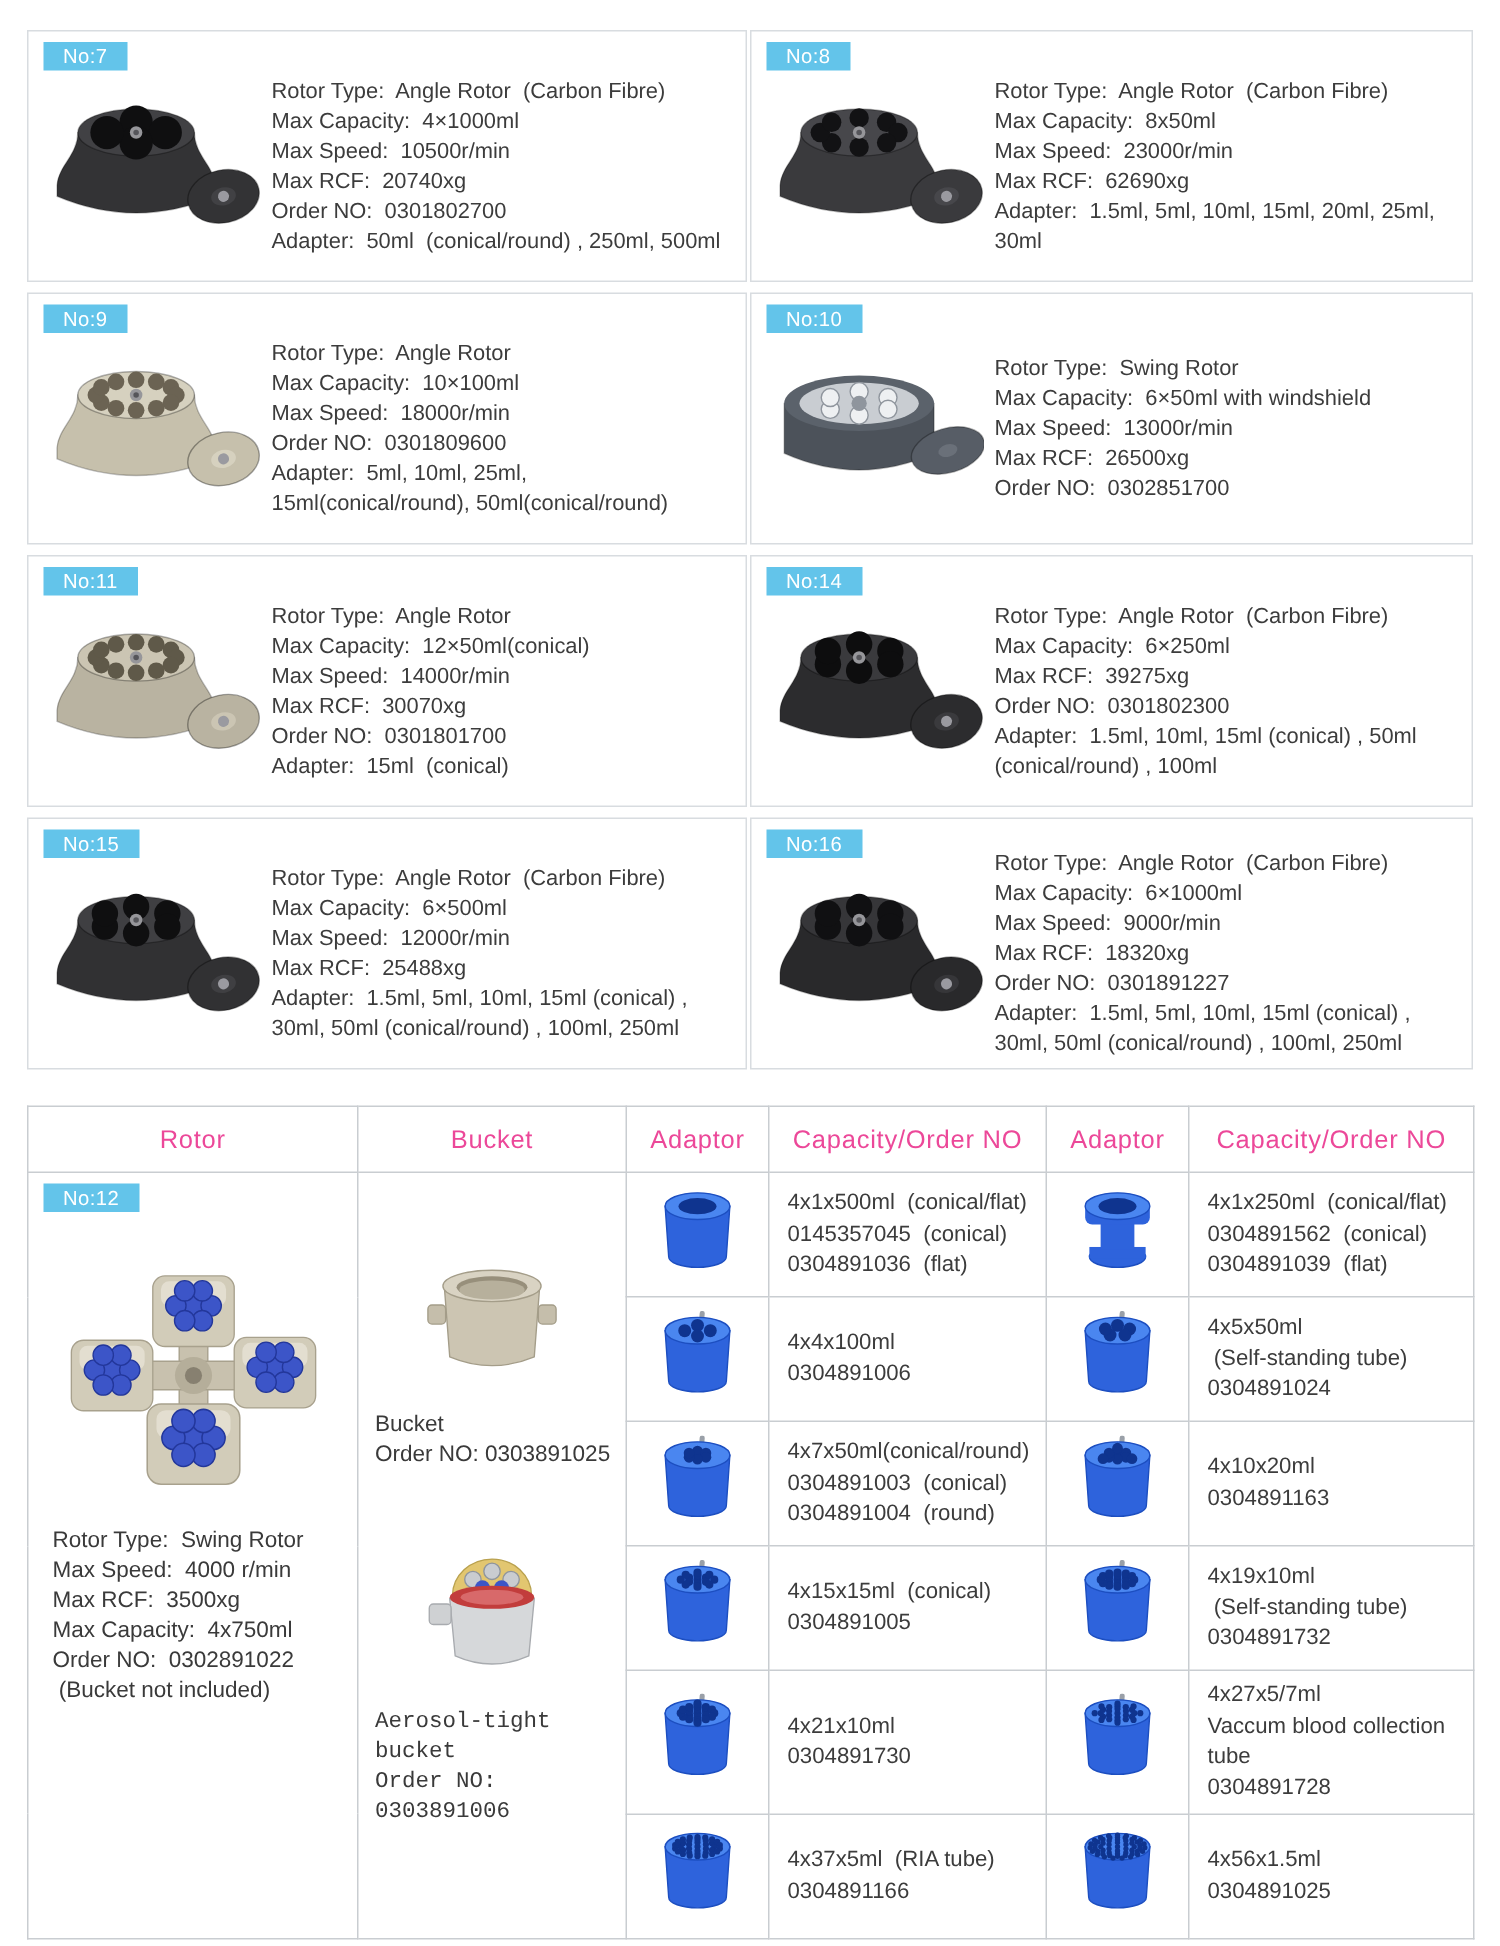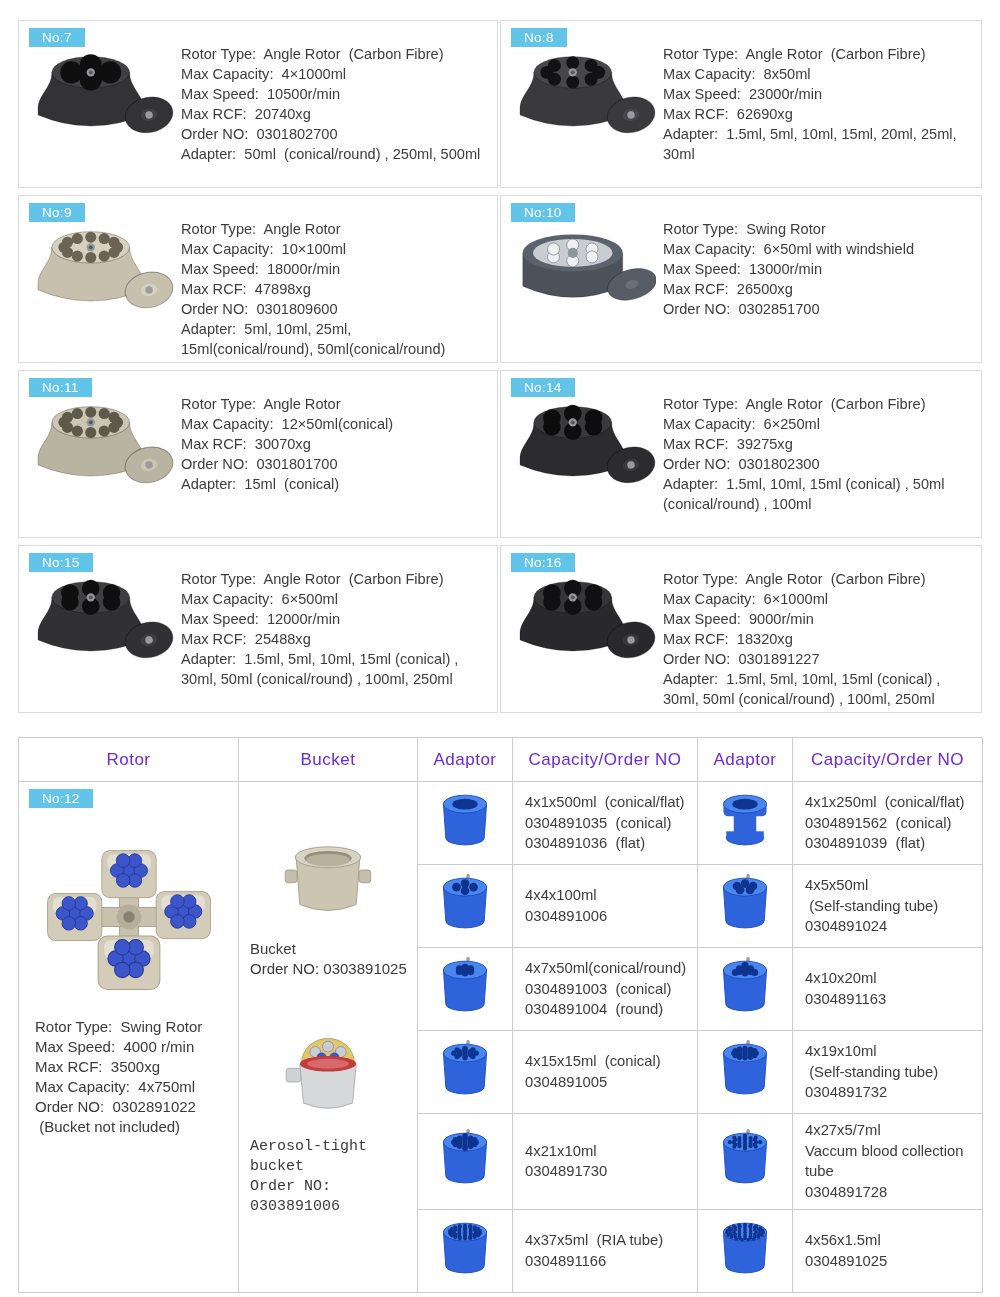--- a/index.html
+++ b/index.html
@@ -9,7 +9,7 @@
   
   .cards{display:grid;grid-template-columns:480px 482px;column-gap:2px;row-gap:7px;}
   .card{position:relative;border:1px solid #d8dce0;box-sizing:border-box;height:168px;
-        display:flex;align-items:flex-start;padding:10px 6px 8px 6px;background:#fff;}
+        display:flex;align-items:center;padding:10px 6px 8px 6px;background:#fff;}
   .badge{position:absolute;top:7px;left:10px;background:#63c4ea;color:#fff;
          font-size:13.5px;padding:2px 13px;letter-spacing:.3px;}
   .card figure{margin:0;width:150px;flex:0 0 150px;display:flex;justify-content:center;align-items:center;}

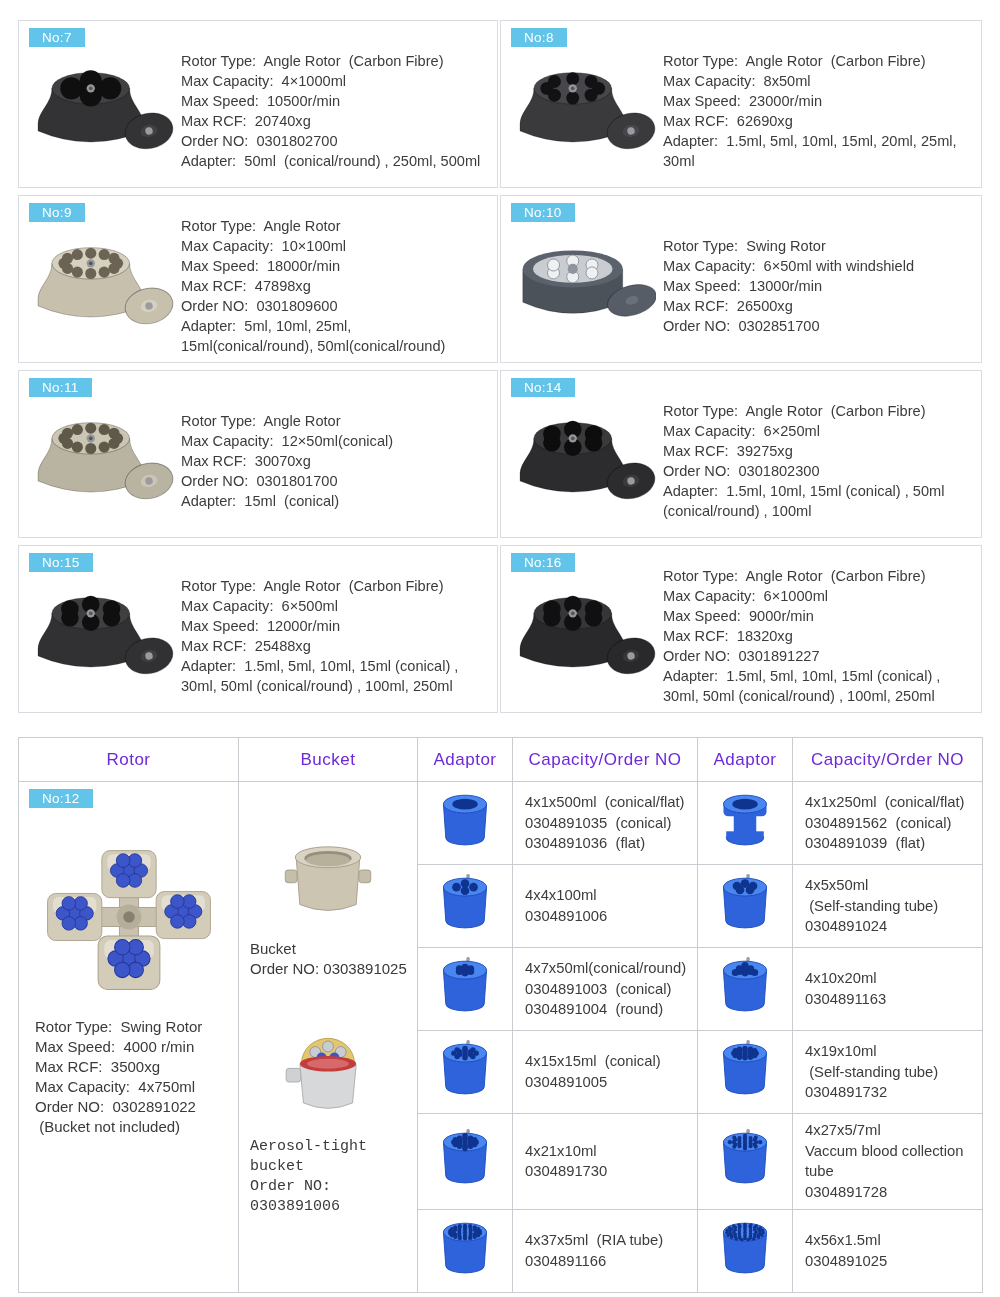--- a/index.html
+++ b/index.html
@@ -129,7 +129,6 @@
           <p>Rotor Type:  Angle Rotor</p>
           <p>Max Capacity:  10×100ml</p>
           <p>Max Speed:  18000r/min</p>
-          <p>Max RCF:  47898xg</p>
           <p>Order NO:  0301809600</p>
           <p>Adapter:  5ml, 10ml, 25ml, 15ml(conical/round), 50ml(conical/round)</p>
         </div>

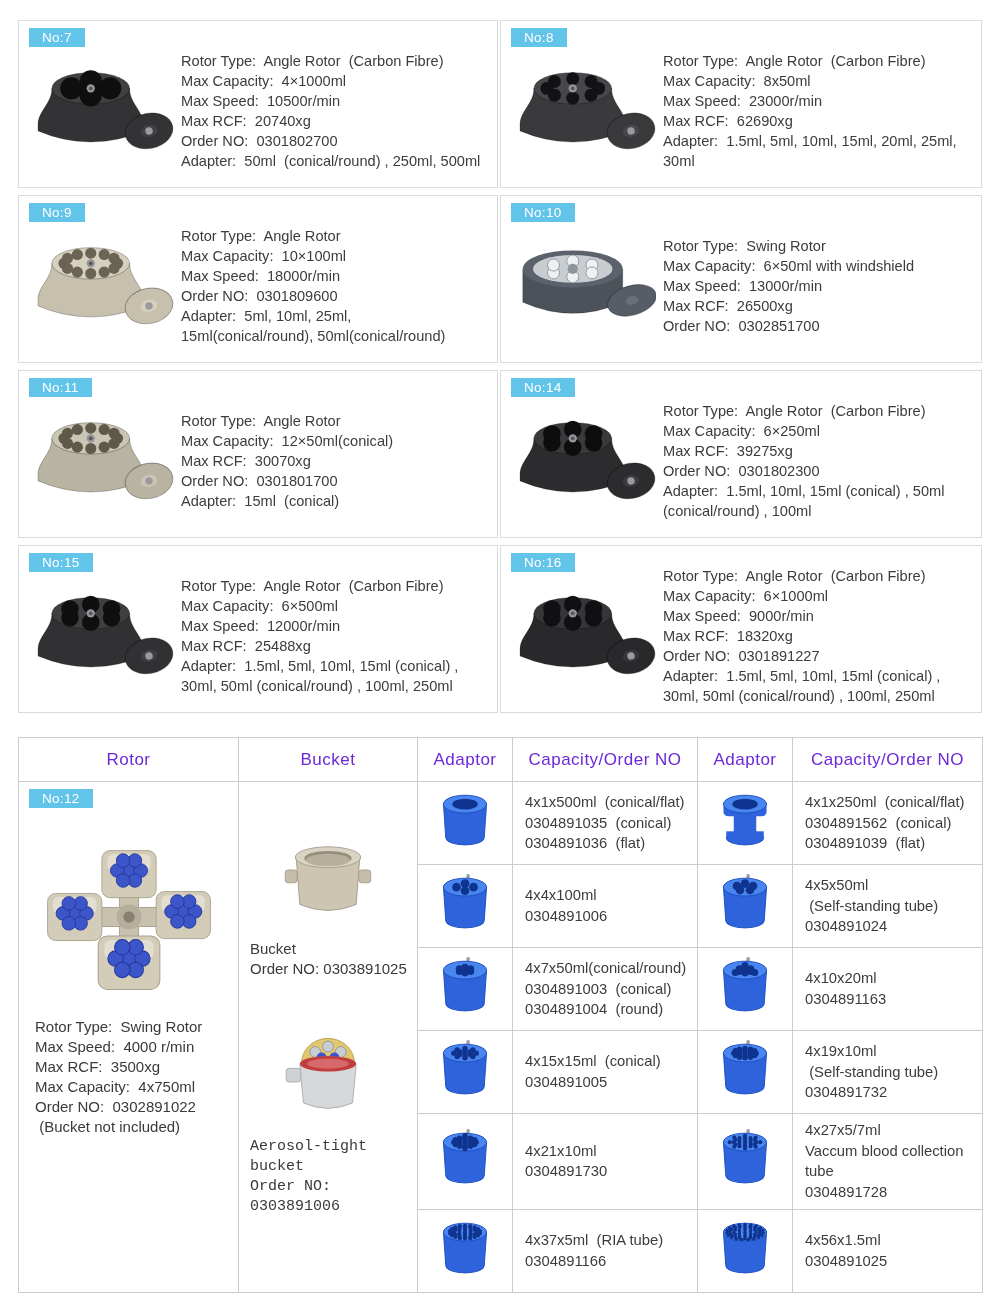--- a/index.html
+++ b/index.html
@@ -191,6 +191,7 @@
         <div class="specs">
           <p>Rotor Type:  Angle Rotor</p>
           <p>Max Capacity:  12×50ml(conical)</p>
+          <p>Max Speed:  14000r/min</p>
           <p>Max RCF:  30070xg</p>
           <p>Order NO:  0301801700</p>
           <p>Adapter:  15ml  (conical)</p>

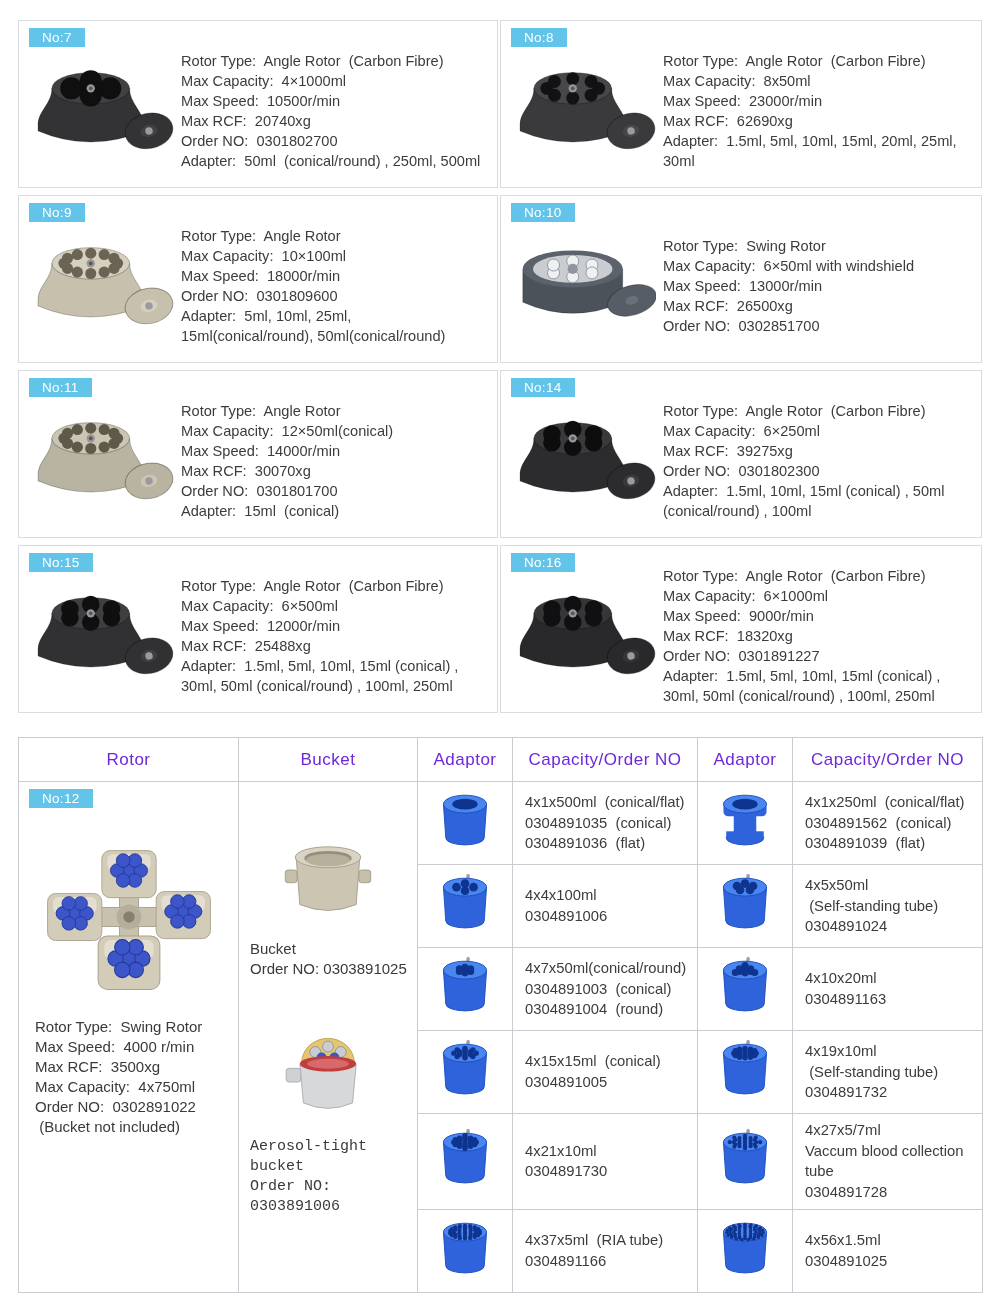--- a/index.html
+++ b/index.html
@@ -19,7 +19,7 @@
   
   table.spec{border-collapse:collapse;table-layout:fixed;width:964px;margin-top:24px;background:#fff;}
   table.spec th,table.spec td{border:1px solid #c9cdd1;box-sizing:border-box;}
-  table.spec th{height:44px;font-weight:400;font-size:17px;color:#6d28d9;letter-spacing:.5px;}
+  table.spec th{height:44px;font-weight:400;font-size:17px;color:#ec4899;letter-spacing:.5px;}
   td.ad{text-align:center;vertical-align:middle;height:83px;}
   td.cap{font-size:14.8px;color:#3c3c3c;padding:6px 8px 6px 12px;vertical-align:middle;line-height:1.4;}
   td.cap p{margin:0;white-space:pre-wrap;}

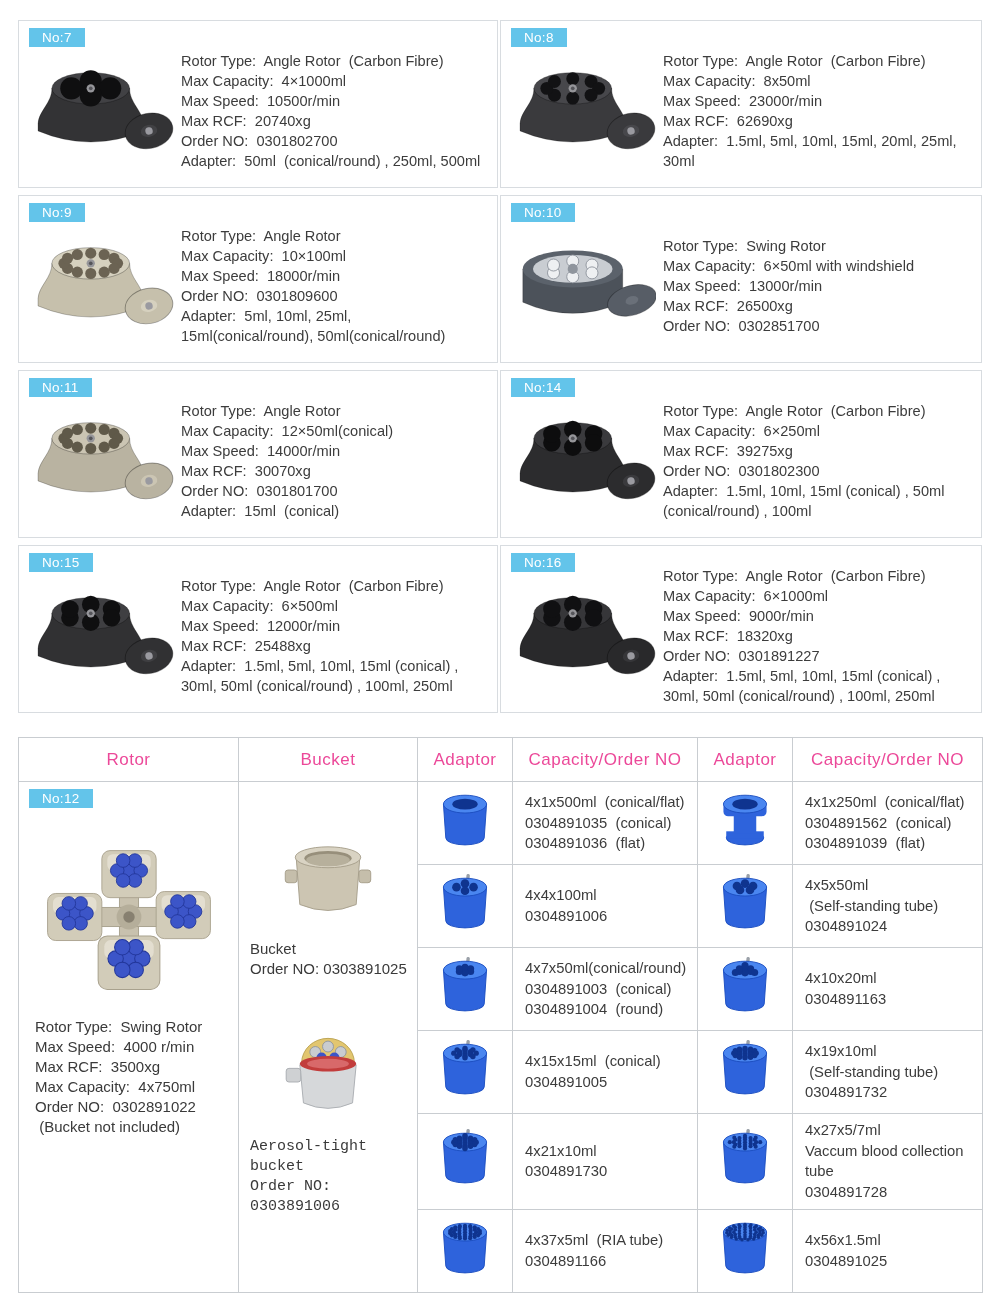--- a/index.html
+++ b/index.html
@@ -406,7 +406,7 @@
                 </svg></span></td>
             <td class="cap">
               <p>4x1x500ml  (conical/flat)</p>
-              <p>0304891035  (conical)</p>
+              <p>0145357045  (conical)</p>
               <p>0304891036  (flat)</p>
             </td>
             <td class="ad"><span><svg width="66" height="60" viewBox="0 0 70 64">

